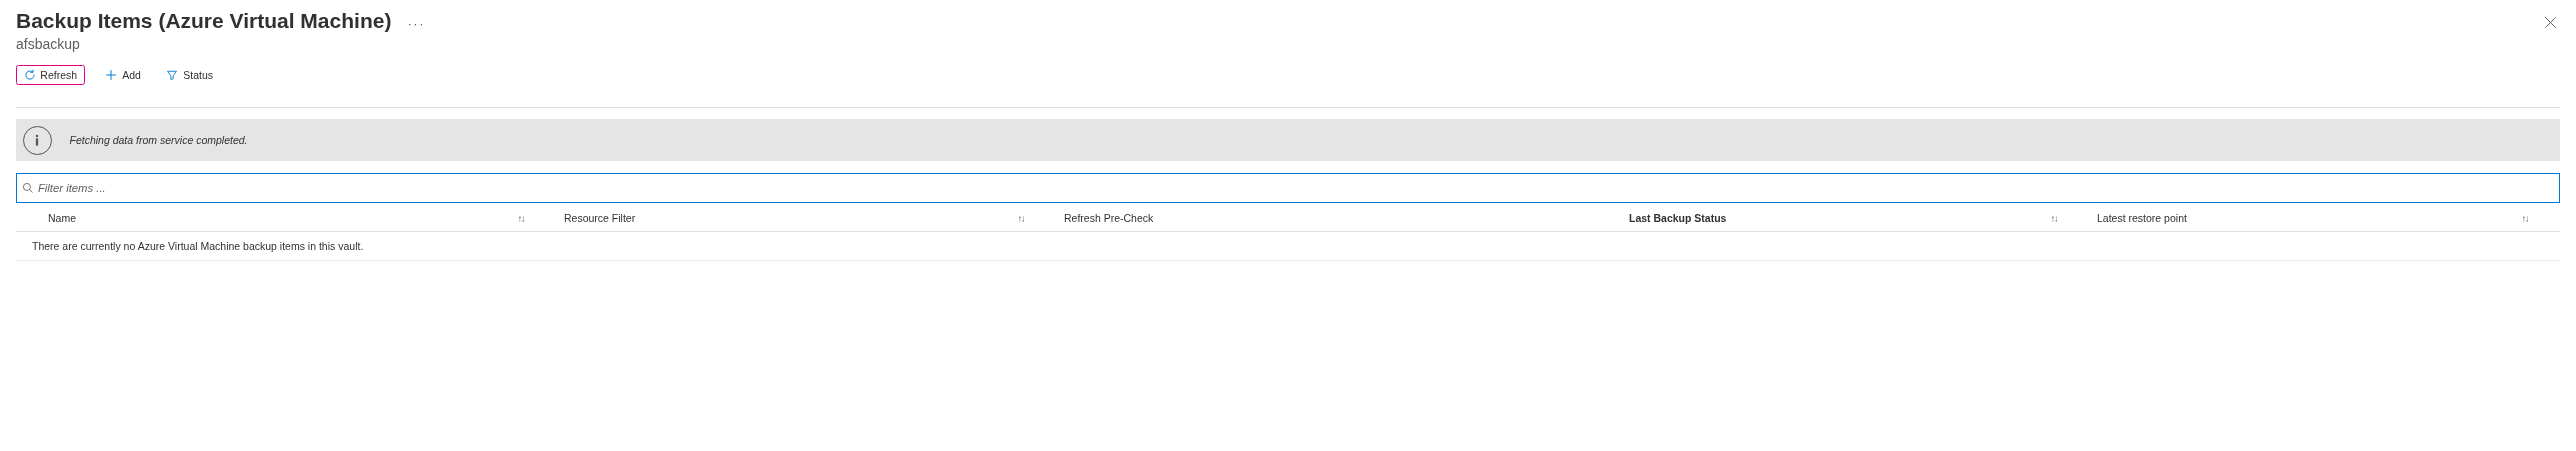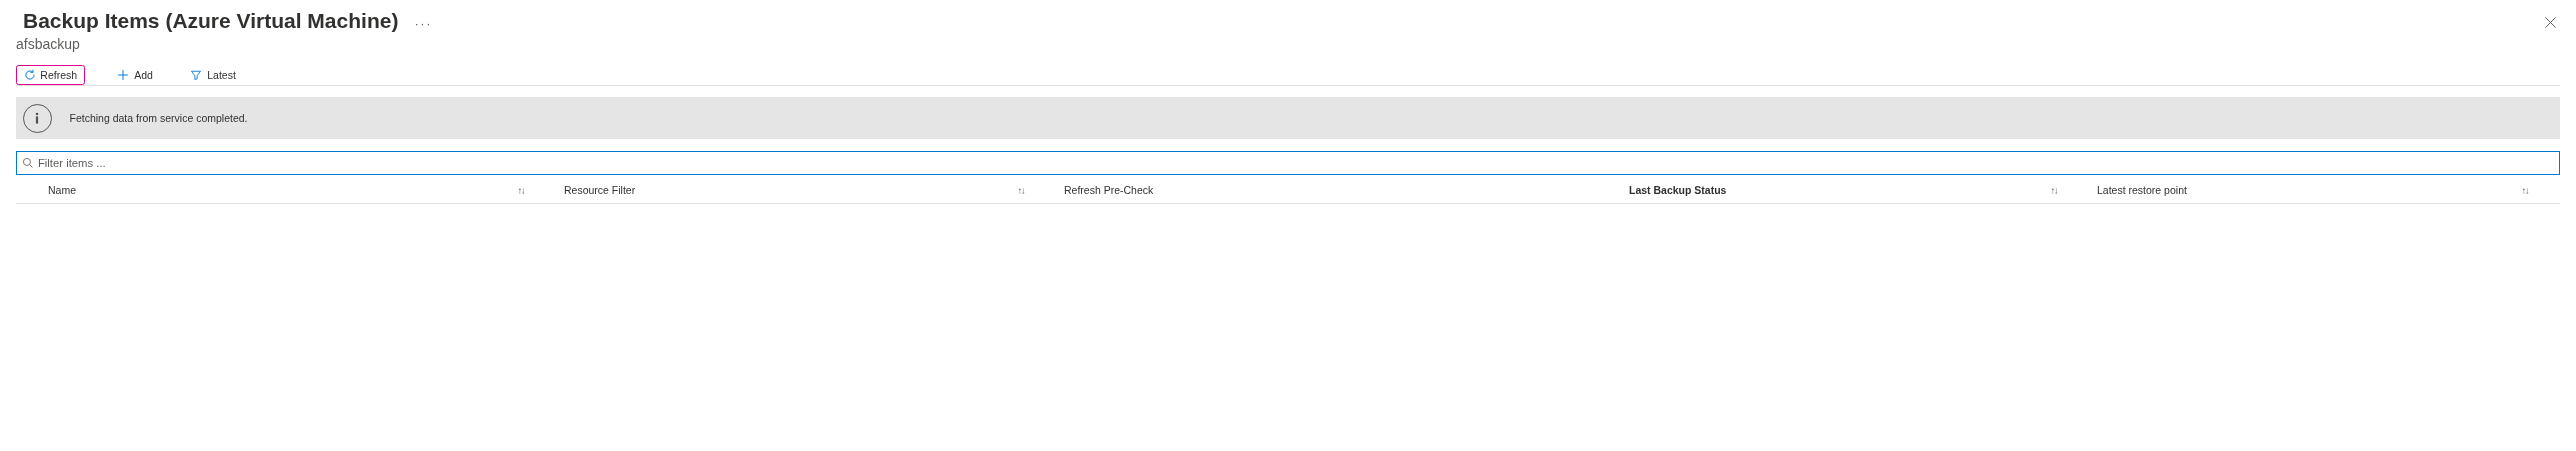--- a/index.html
+++ b/index.html
@@ -28,7 +28,6 @@
     display: flex;
     align-items: baseline;
     gap: 16px;
-    margin-left: 7px;
   }
   .title {
     font-size: 21px;

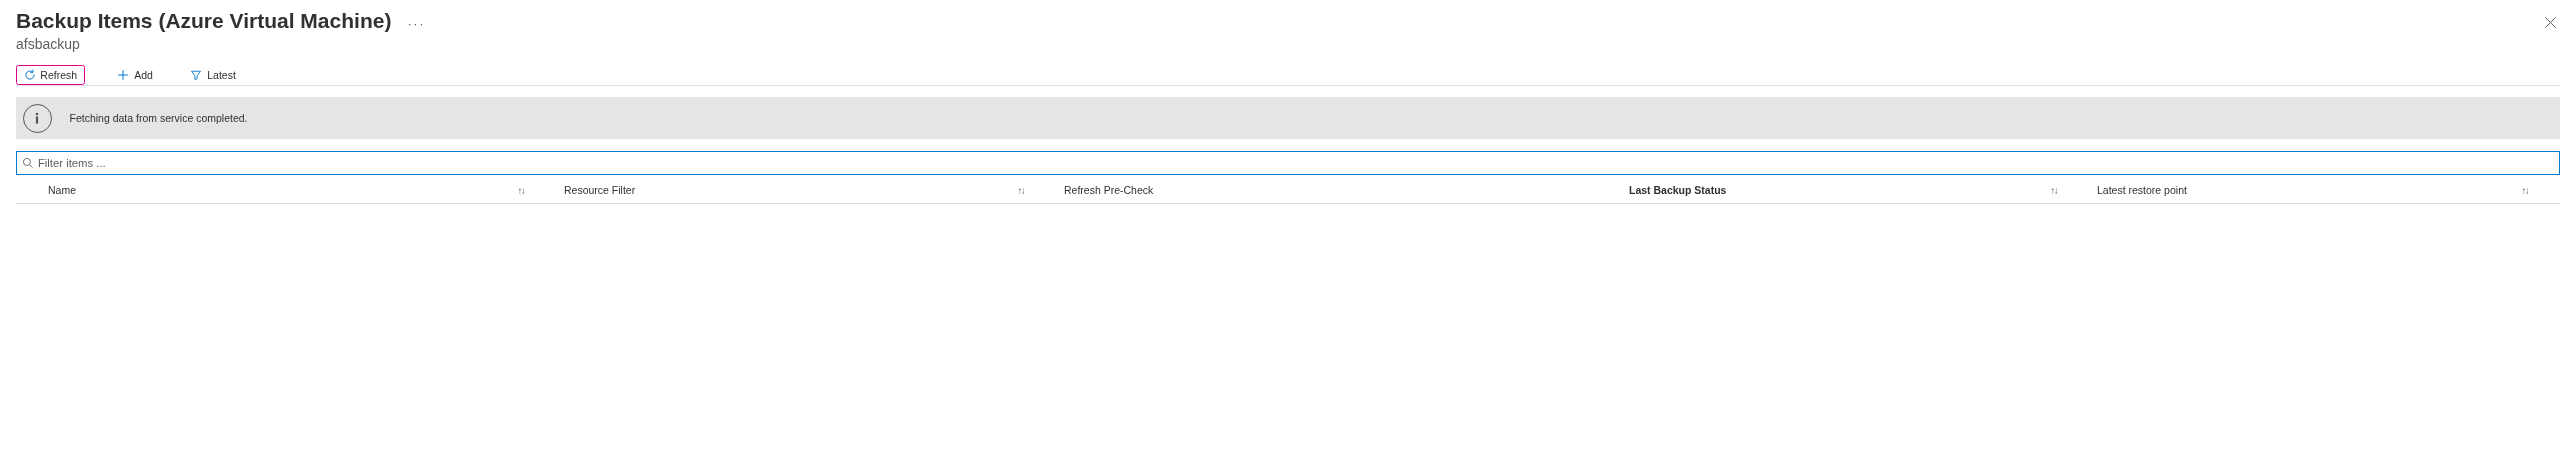--- a/index.html
+++ b/index.html
@@ -60,8 +60,8 @@
     margin-top: 13px;
     display: flex;
     align-items: center;
-    gap: 28px;
-    padding-bottom: 0;
+    gap: 16px;
+    padding-bottom: 22px;
     border-bottom: 0.8px solid #e1dfdd;
   }
   .tb-btn {

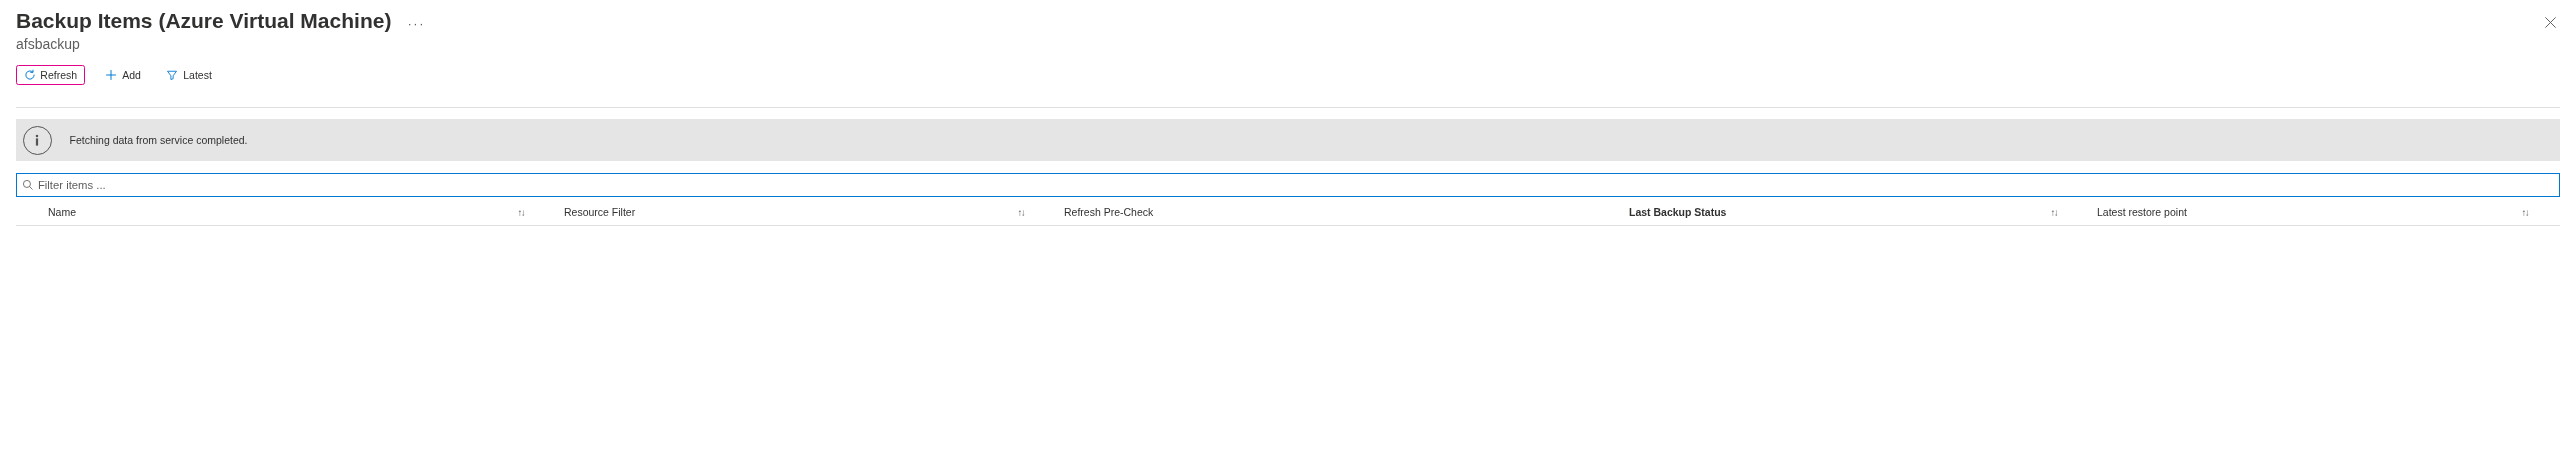--- a/index.html
+++ b/index.html
@@ -209,7 +209,7 @@
             <path d="M2 3 H14 L9.5 9 V13 L6.5 14 V9 Z" fill="none" stroke="#0078d4" stroke-width="1.2" stroke-linejoin="round"></path>
           </svg>
       </span>
-      <span>Latest</span>
+      <span>Status</span>
     </button>
   </div>
 

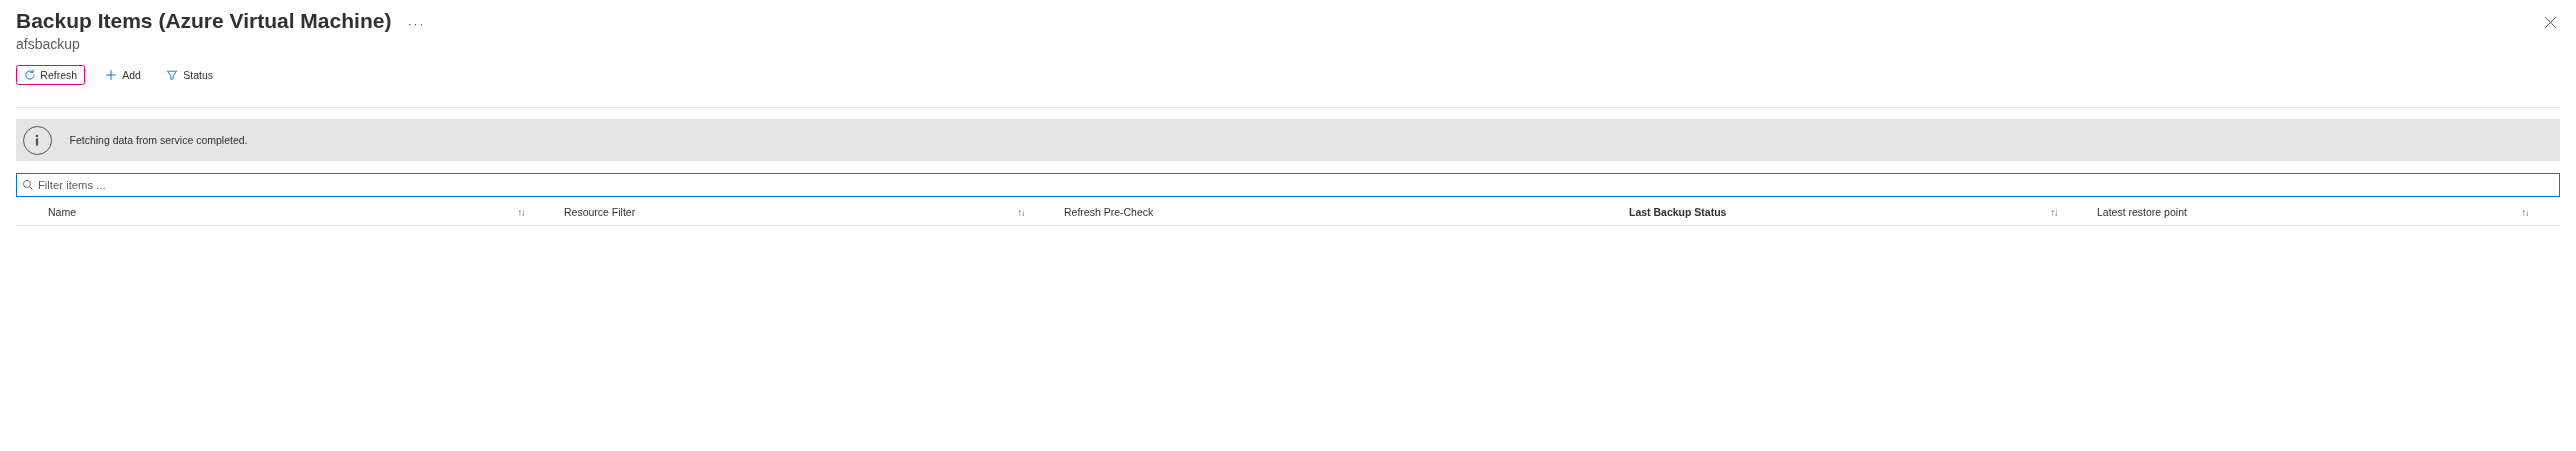--- a/index.html
+++ b/index.html
@@ -96,6 +96,7 @@
     padding: 6.5px 6.5px;
     font-size: 10.5px;
     color: #323130;
+    font-style: italic;
   }
   .info-icon-wrap {
     width: 29px;

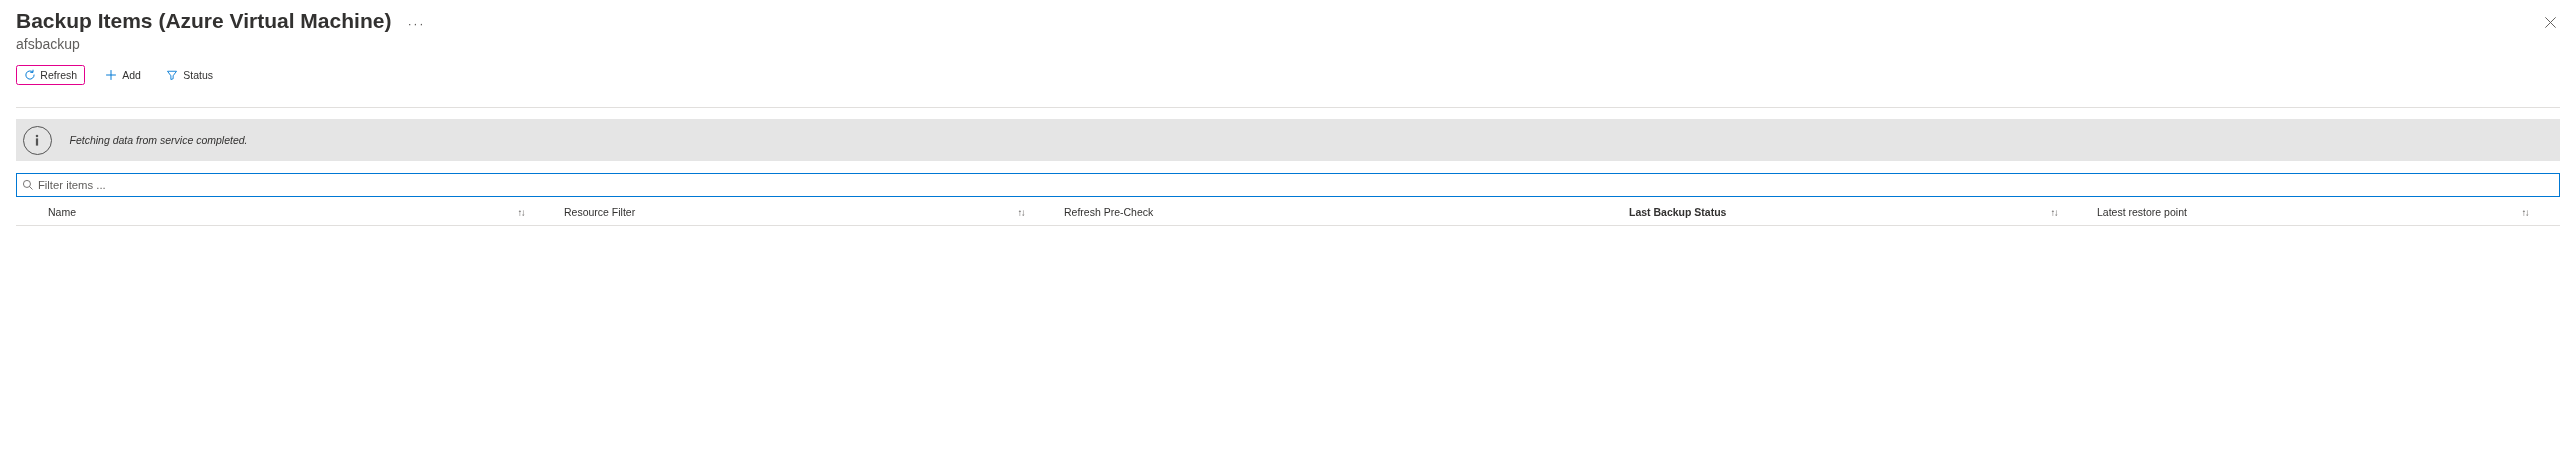--- a/index.html
+++ b/index.html
@@ -115,7 +115,8 @@
     display: flex;
     align-items: center;
     padding: 1.6px 4.8px;
-    height: 24px;
+    height: 30px;
+    font-style: italic;
   }
   .filter-wrap .search-icon {
     color: #605e5c;

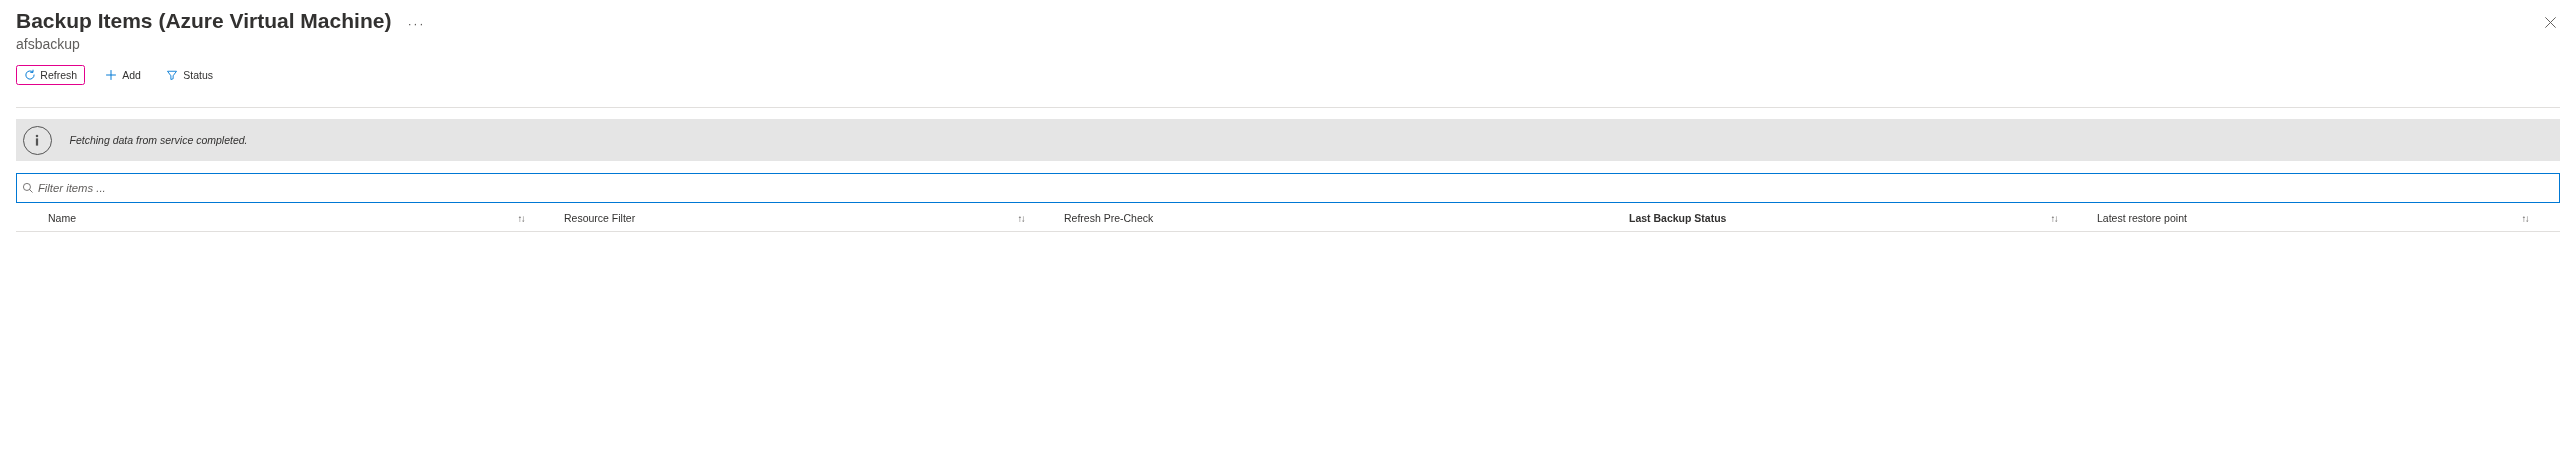--- a/index.html
+++ b/index.html
@@ -257,6 +257,7 @@
     </div>
   </div>
 
+  <div class="empty-row">There are currently no Azure Virtual Machine backup items in this vault.</div>
 
 </div>
 

